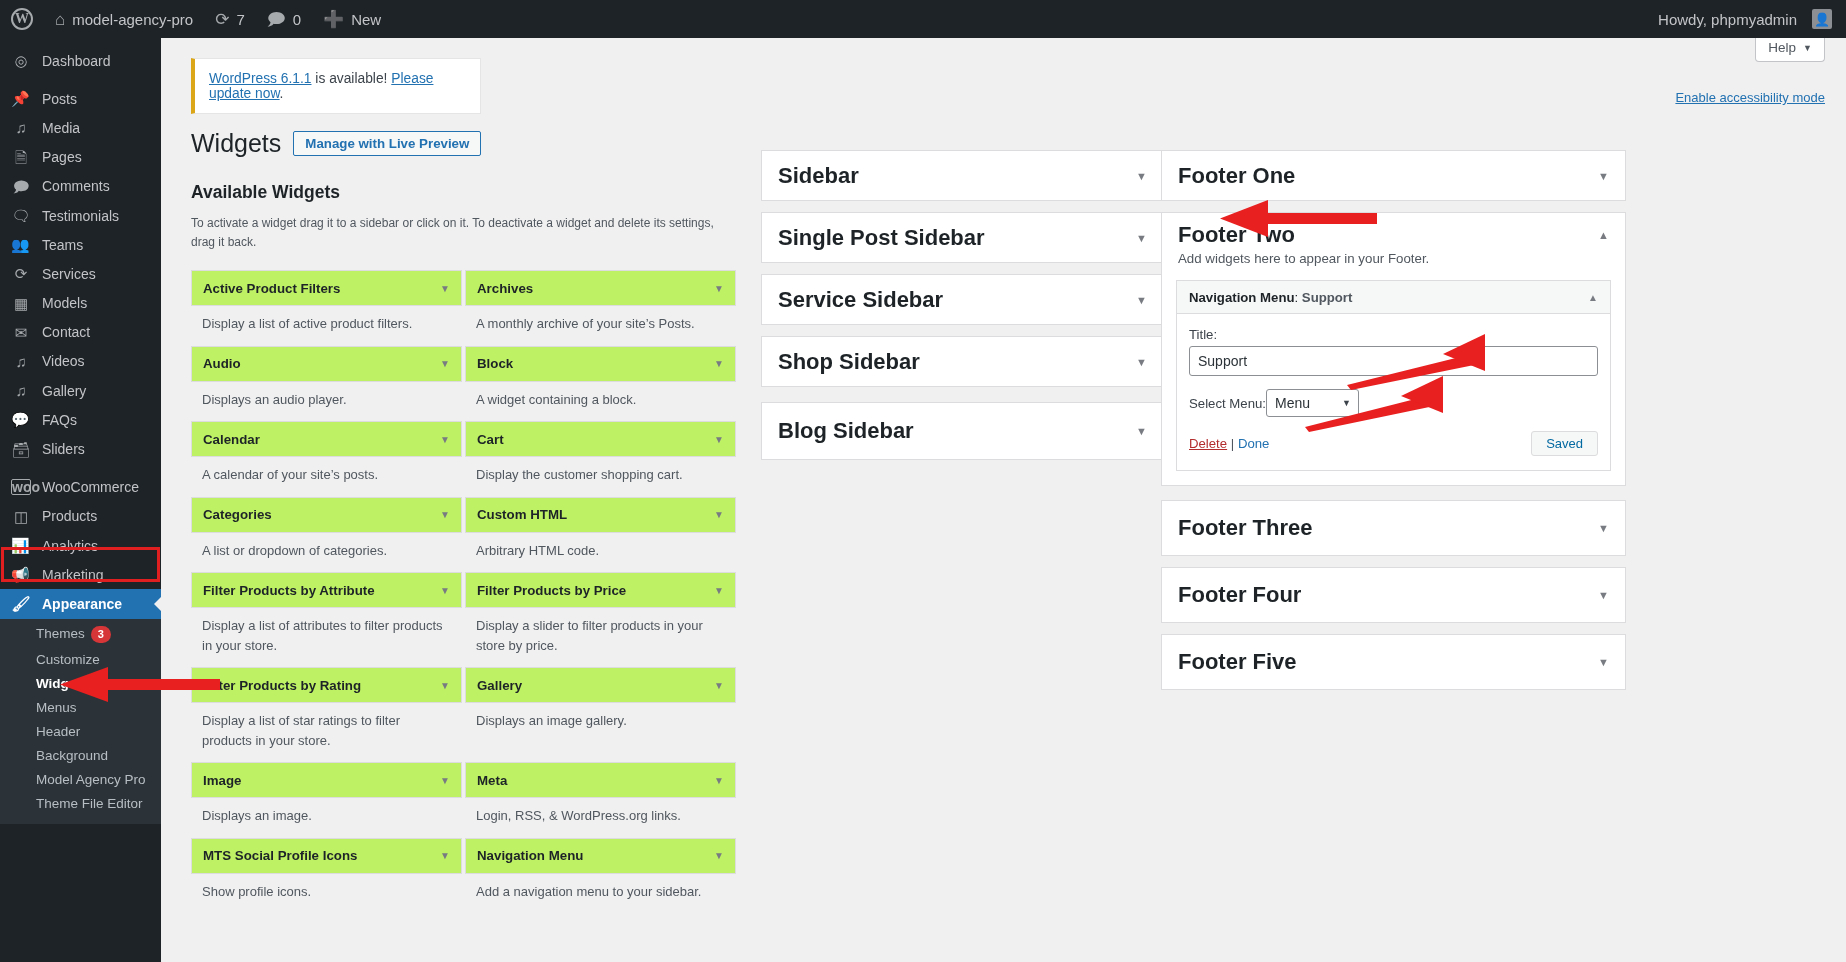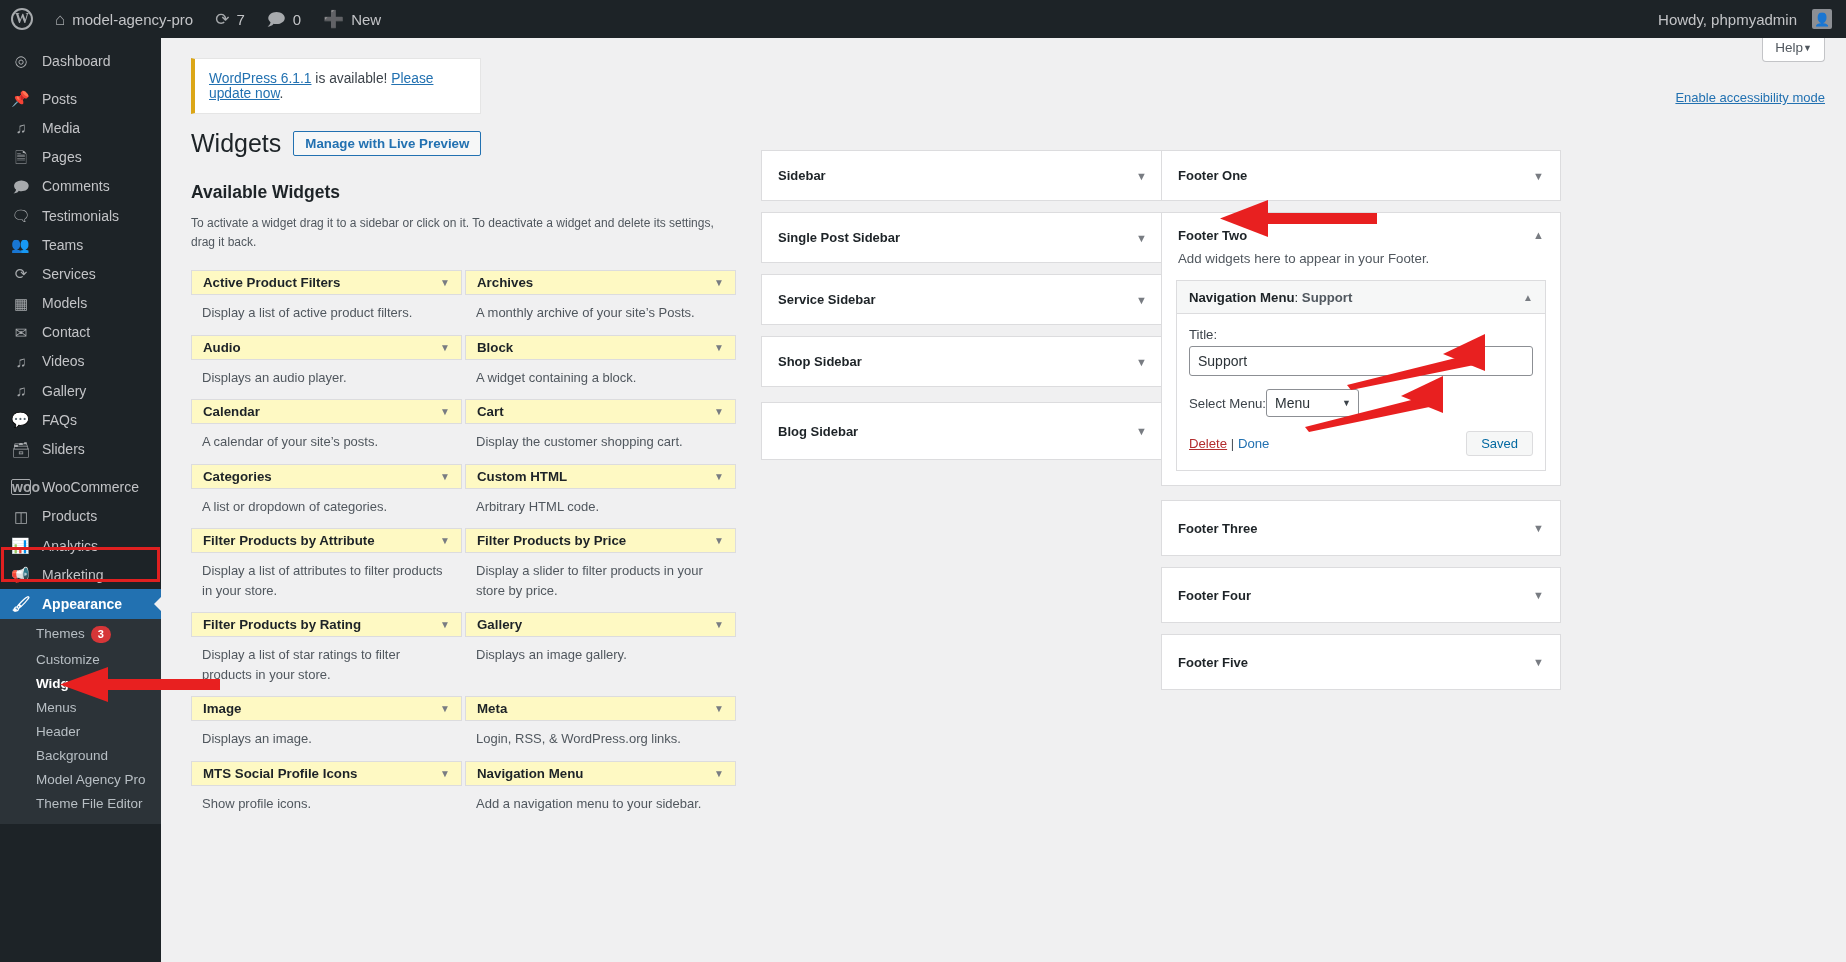--- a/index.html
+++ b/index.html
@@ -91,7 +91,7 @@
     background: #fff; border: 1px solid #c3c4c7; border-top: none;
     border-radius: 0 0 4px 4px;
     padding: 5px 12px 6px 12px; font-size: 13.5px; color: #50575e;
-    display: flex; align-items: center; 
+    display: flex; align-items: center; gap: 7px;
   }
   .update-nag {
     position: absolute; left: 30px; top: 20px;

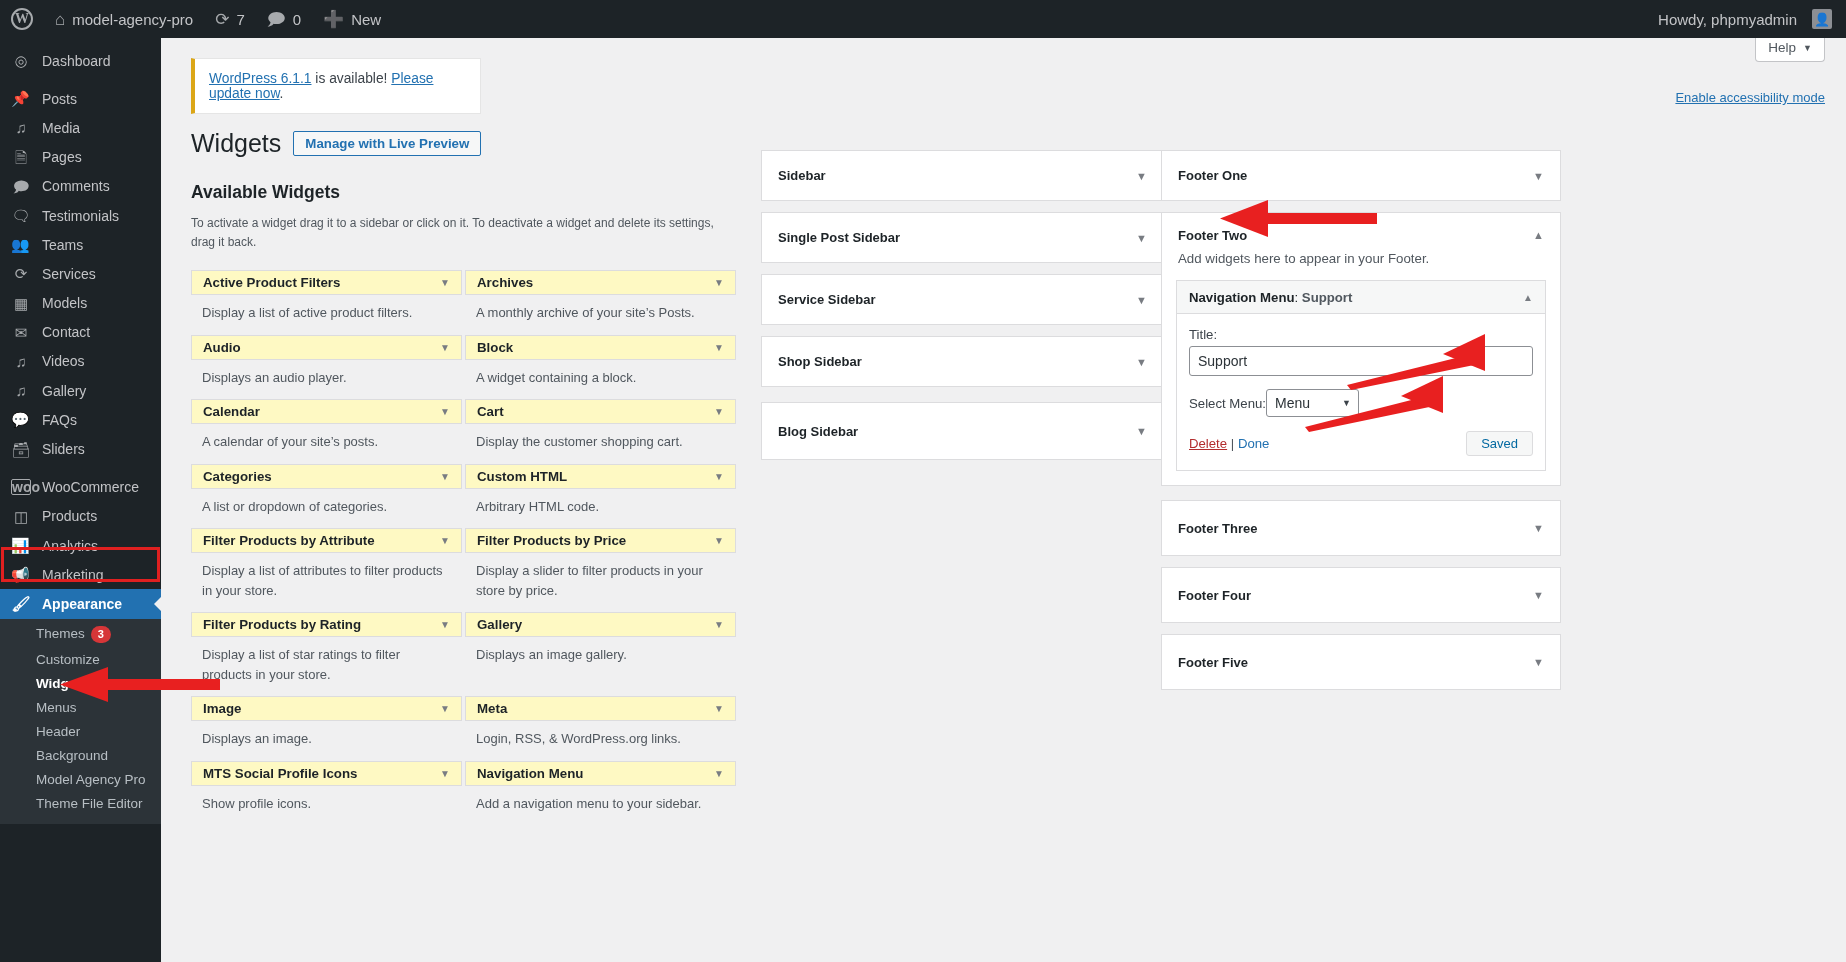--- a/index.html
+++ b/index.html
@@ -146,7 +146,7 @@
     height: 49px; display: flex; align-items: center;
     justify-content: space-between; padding: 0 16px;
   }
-  .panel-title { font-size: 13px; font-weight: 700; color: #1d2327; }
+  .panel-title { font-size: 22px; font-weight: 700; color: #1d2327; }
   .panel-caret { color: #787c82; font-size: 11px; }
   .panel-desc { font-size: 13.3px; color: #50575e; padding: 0 16px 14px 16px; margin-top: -6px; }
 

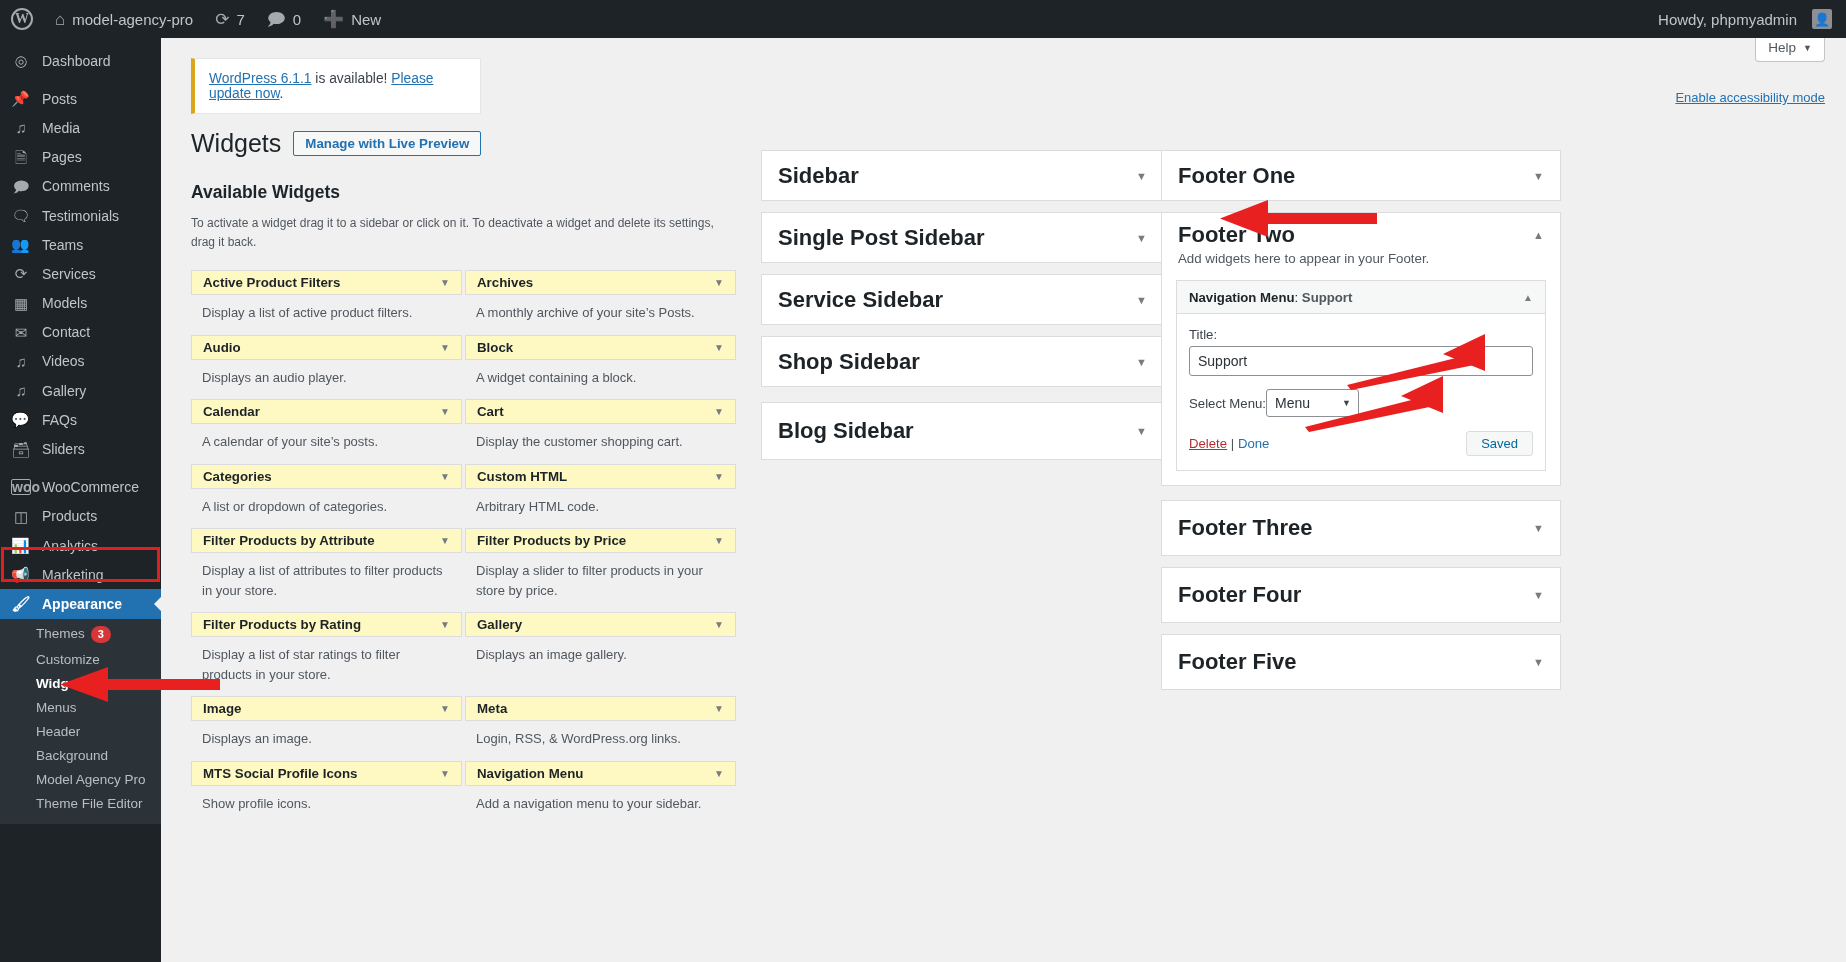--- a/index.html
+++ b/index.html
@@ -118,7 +118,7 @@
   
   .col-available { position: absolute; left: 30px; top: 144px; width: 545px; }
   .col-sidebars  { position: absolute; left: 600px; top: 112px; width: 403px; }
-  .col-footers   { position: absolute; left: 1000px; top: 112px; width: 400px; }
+  .col-footers   { position: absolute; left: 1000px; top: 112px; width: 465px; }
 
   .section-h { font-size: 17.5px; font-weight: 700; color: #1d2327; margin-bottom: 11px; }
   .section-desc { font-size: 12px; color: #50575e; line-height: 1.55; margin-bottom: 19px; }

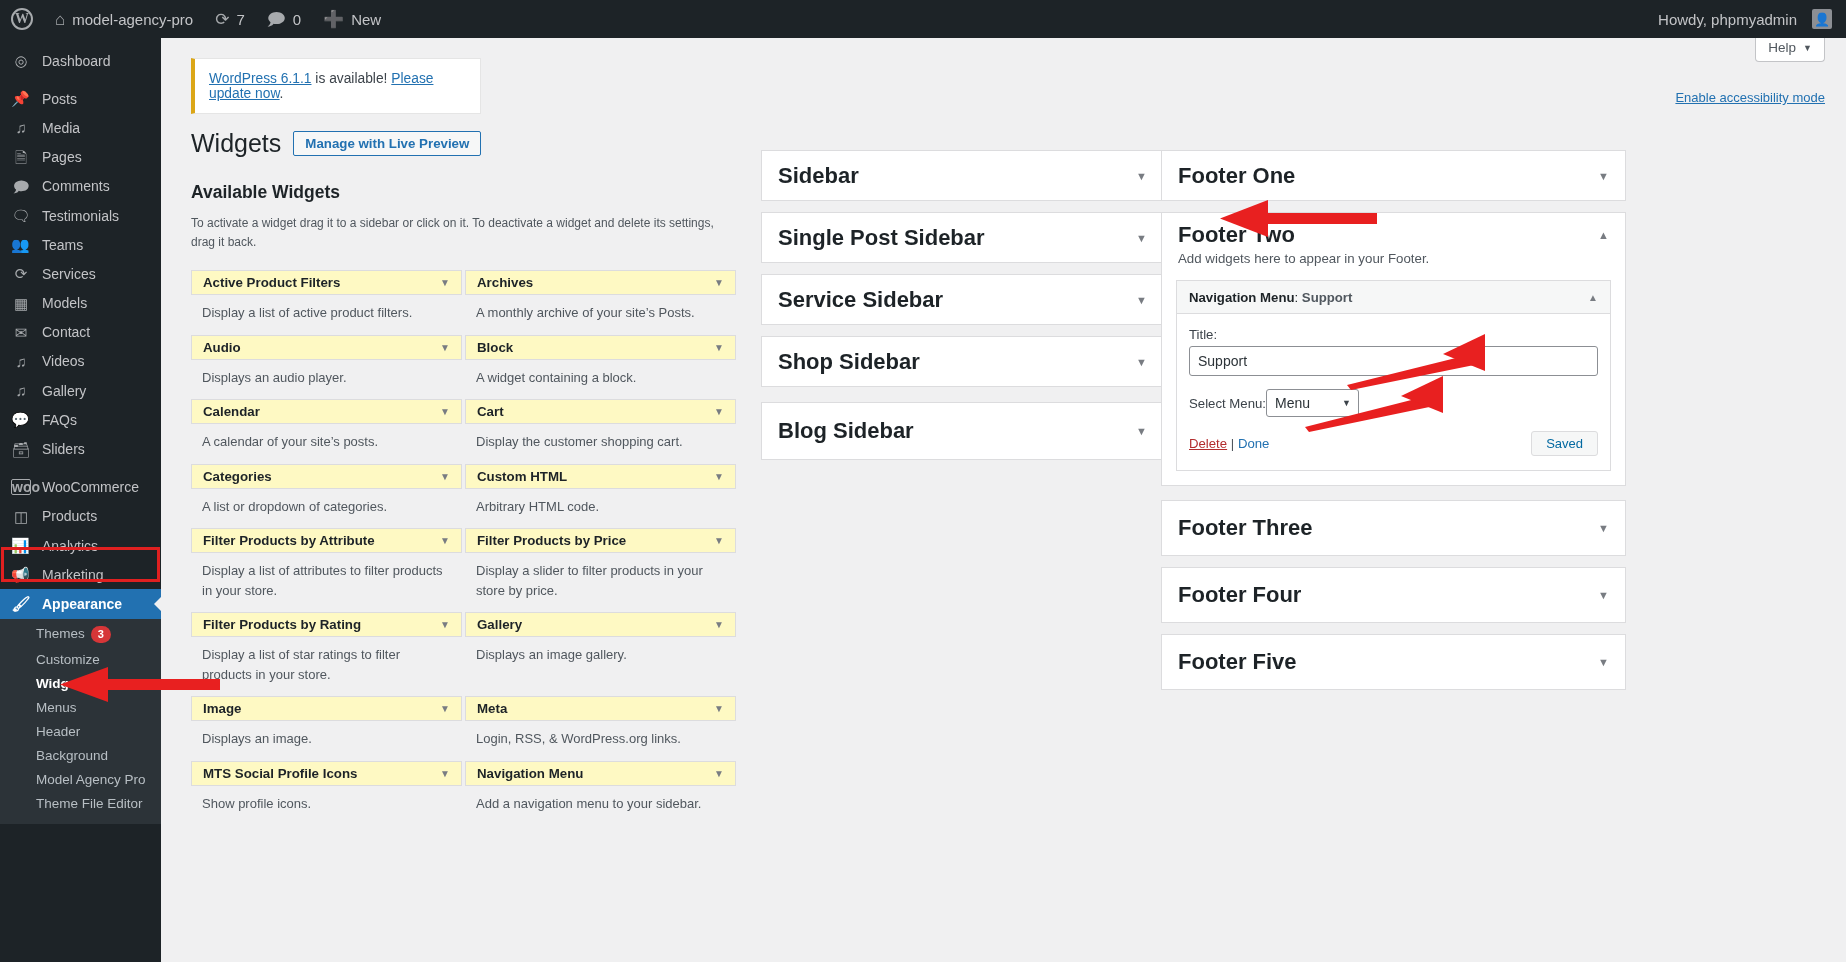--- a/index.html
+++ b/index.html
@@ -127,8 +127,8 @@
   .widget-cell { width: 271px; margin-bottom: 12px; }
   .widget-cell:nth-child(even) { margin-left: 3px; }
   .widget-top {
-    background: #fef9c3; border: 1px solid #dcdcde;
-    height: 25px; display: flex; align-items: center;
+    background: #bef264; border: 1px solid #dcdcde;
+    height: 36px; display: flex; align-items: center;
     padding: 0 11px; justify-content: space-between;
   }
   .widget-name { font-size: 13.3px; font-weight: 700; color: #1d2327; }

